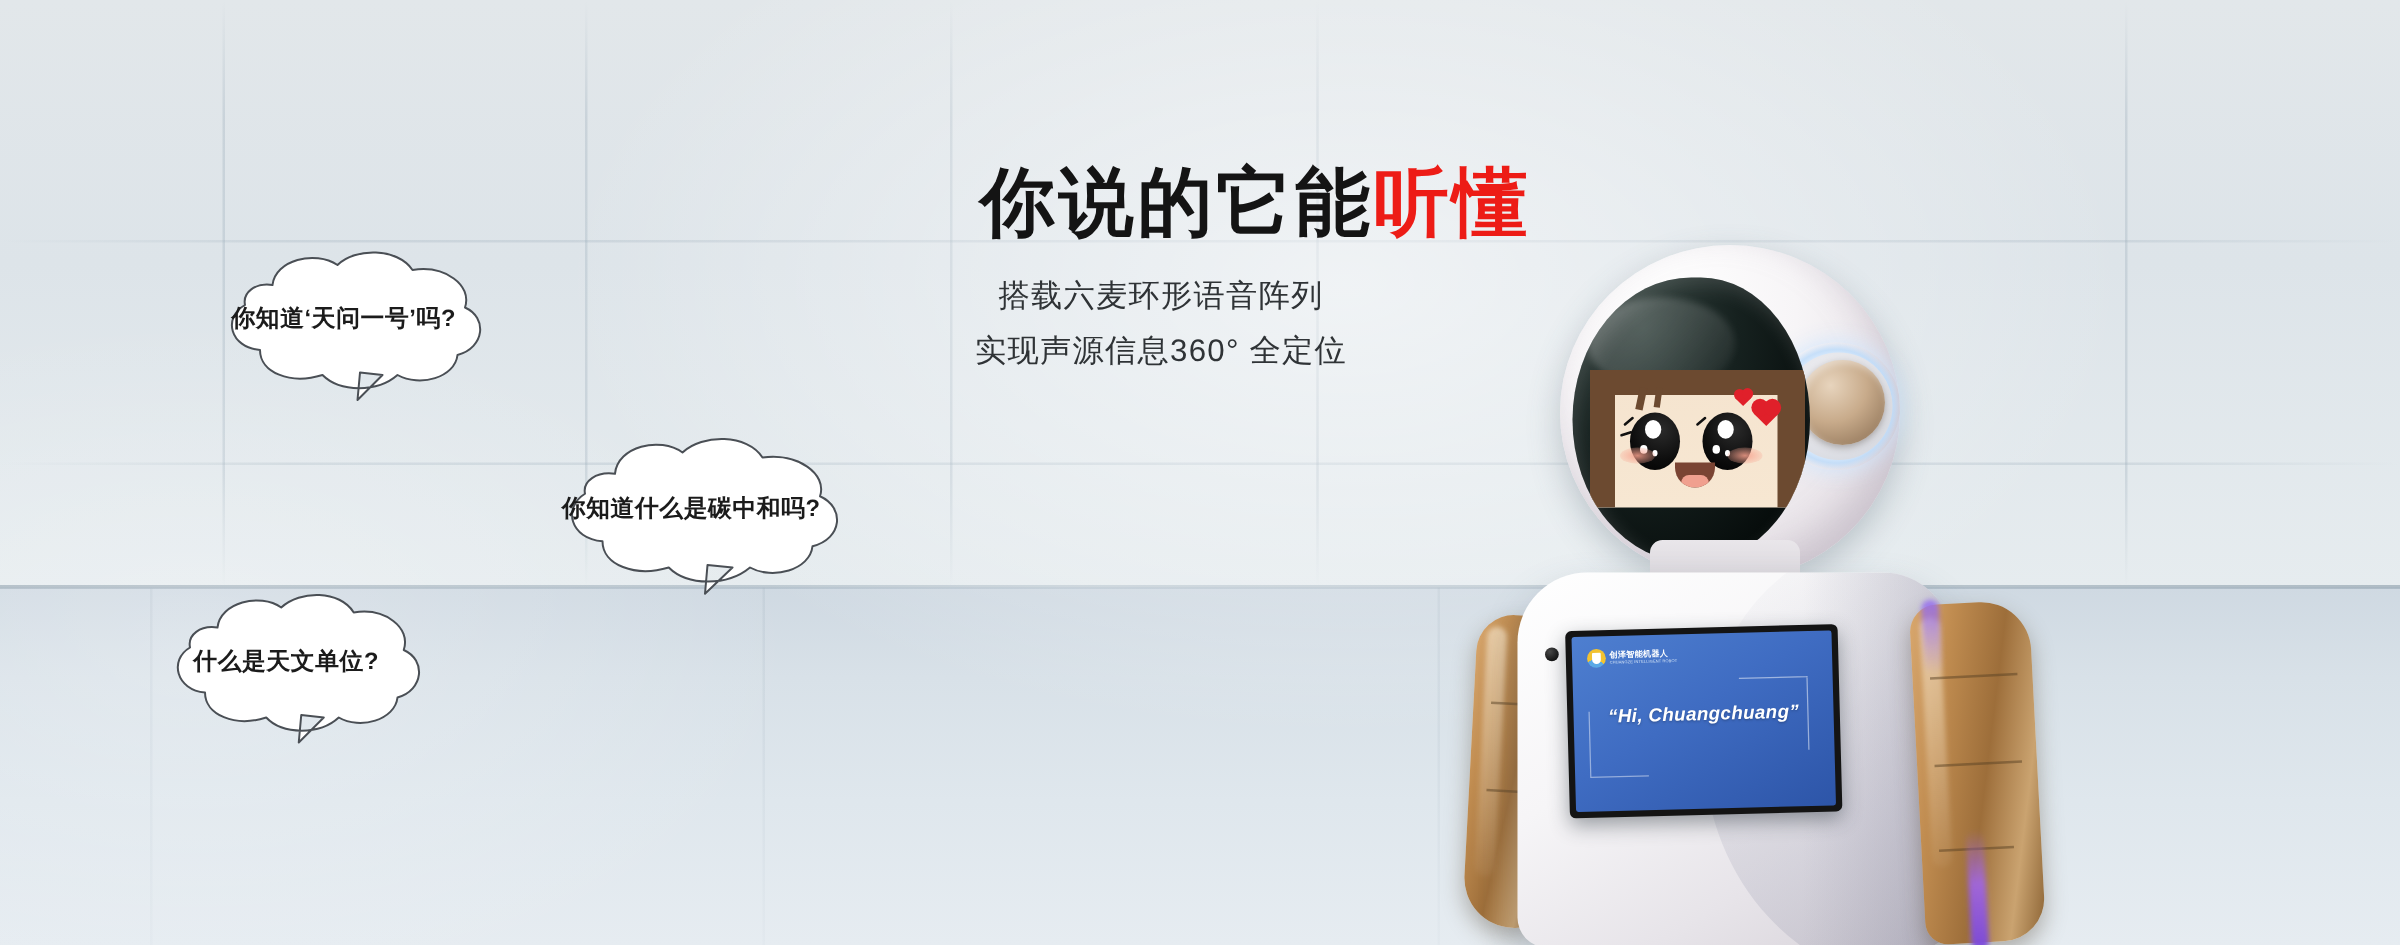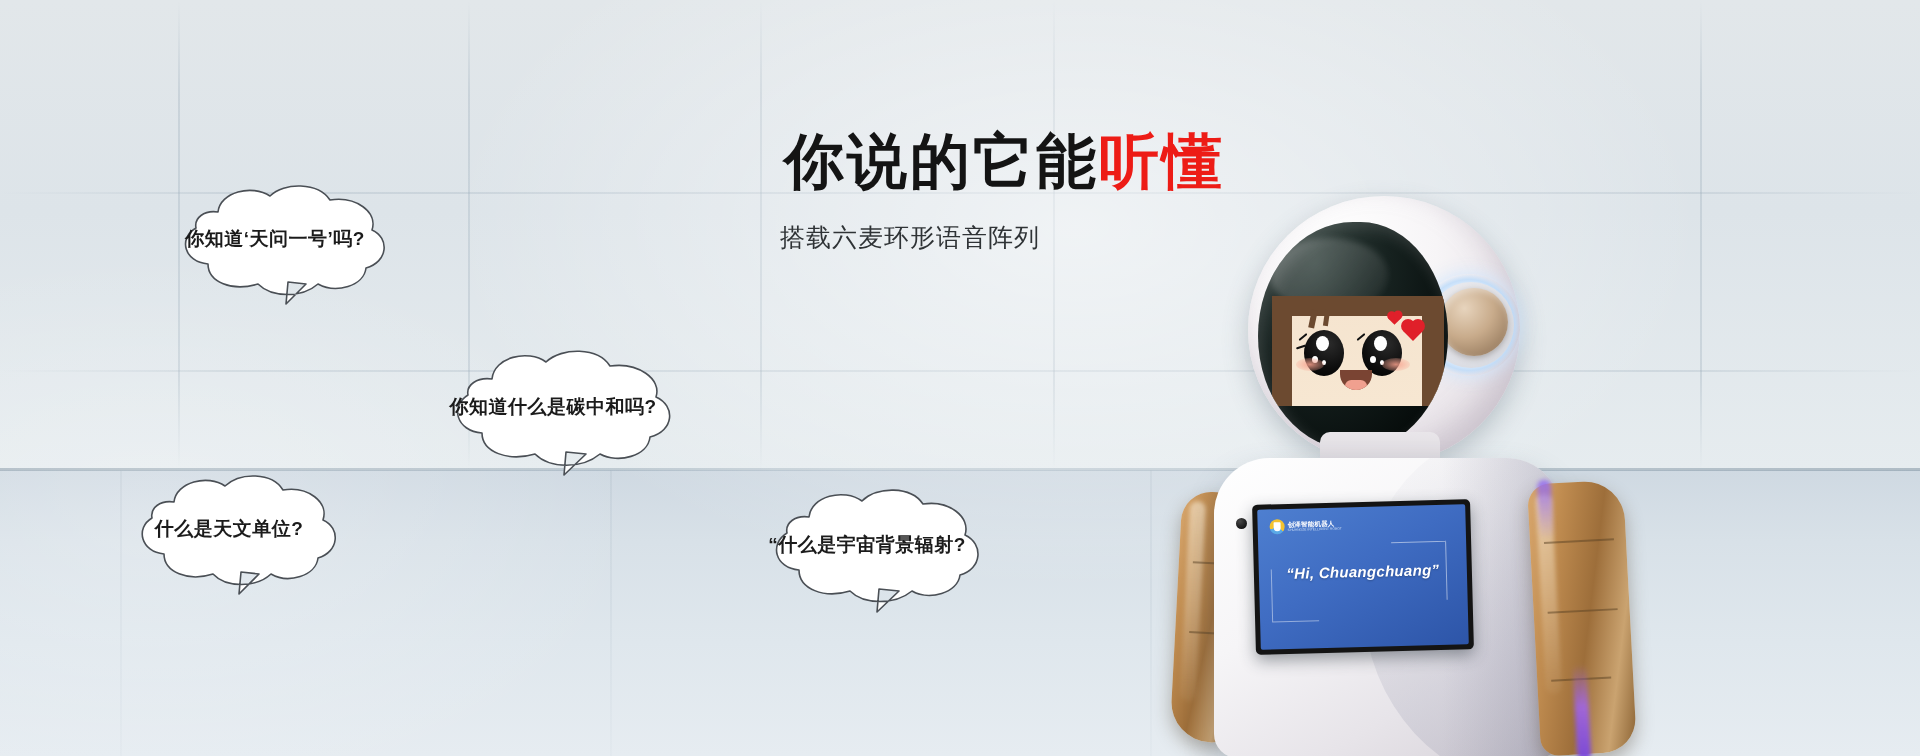--- a/index.html
+++ b/index.html
@@ -315,7 +315,7 @@
   </div>
 
 
-  <div class="bubble" style="left:152px; top:180px; width:246px; height:126px;">
+  <div class="bubble" style="left:152px; top:196px; width:246px; height:126px;">
     <svg class="cloud" viewBox="0 0 246 126" preserveAspectRatio="none">
       <path d="M66 32 C68 12, 100 4, 118 16 C132 2, 166 2, 178 20 C204 16, 226 32, 220 50
                C238 58, 236 82, 214 88 C212 106, 184 114, 166 104 C150 118, 120 118, 106 104

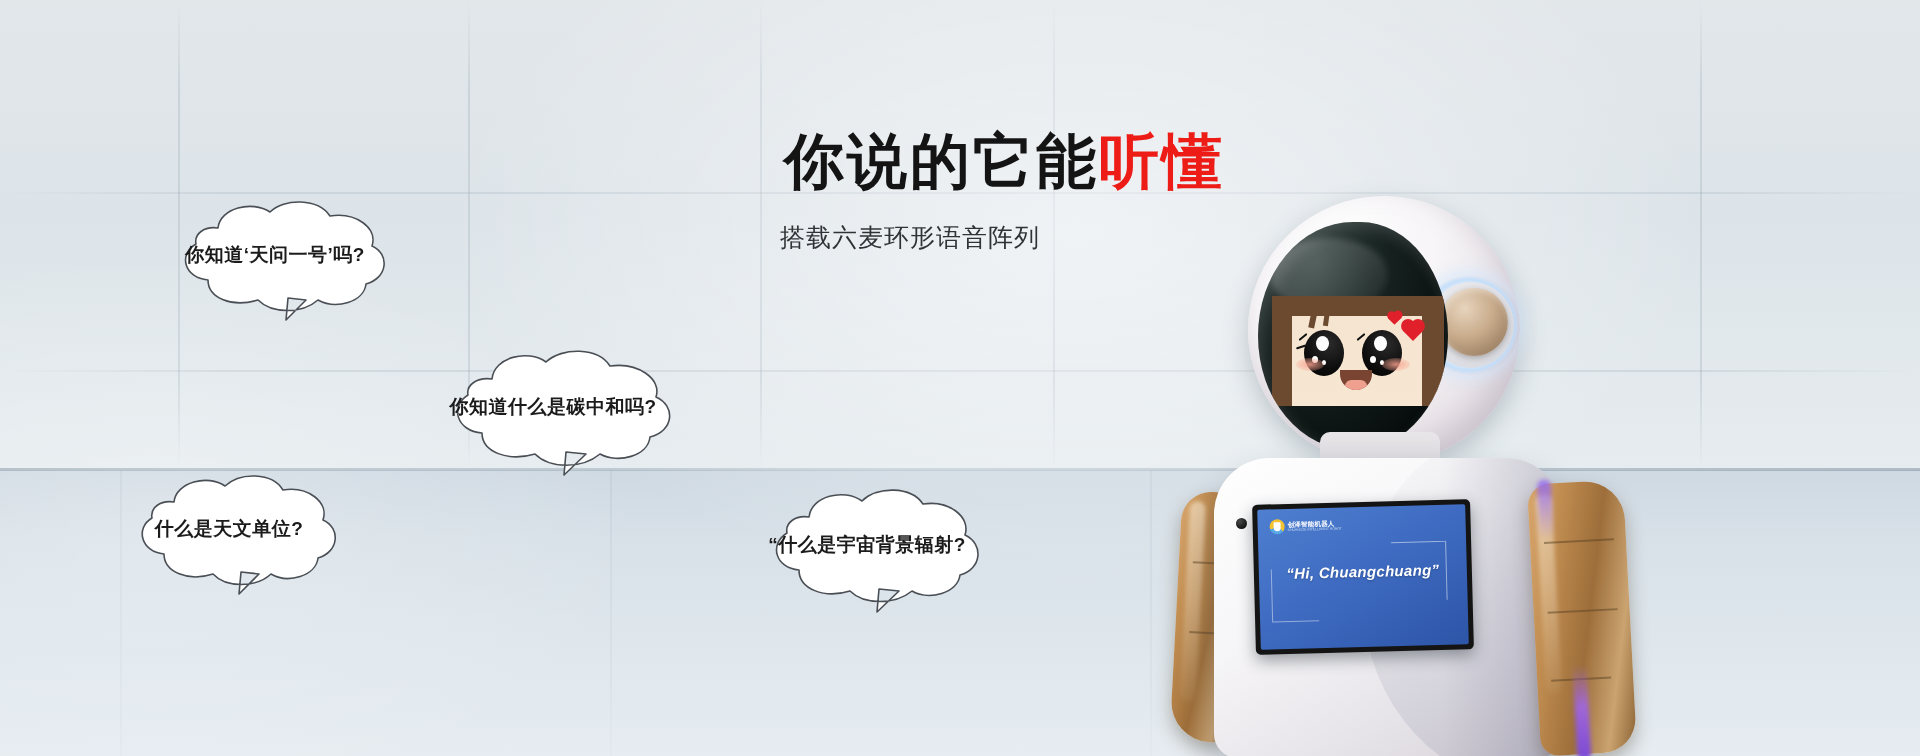--- a/index.html
+++ b/index.html
@@ -312,6 +312,7 @@
 
   <div class="subtitle">
     <div>搭载六麦环形语音阵列</div>
+    <div>实现声源信息360° 全定位</div>
   </div>
 
 

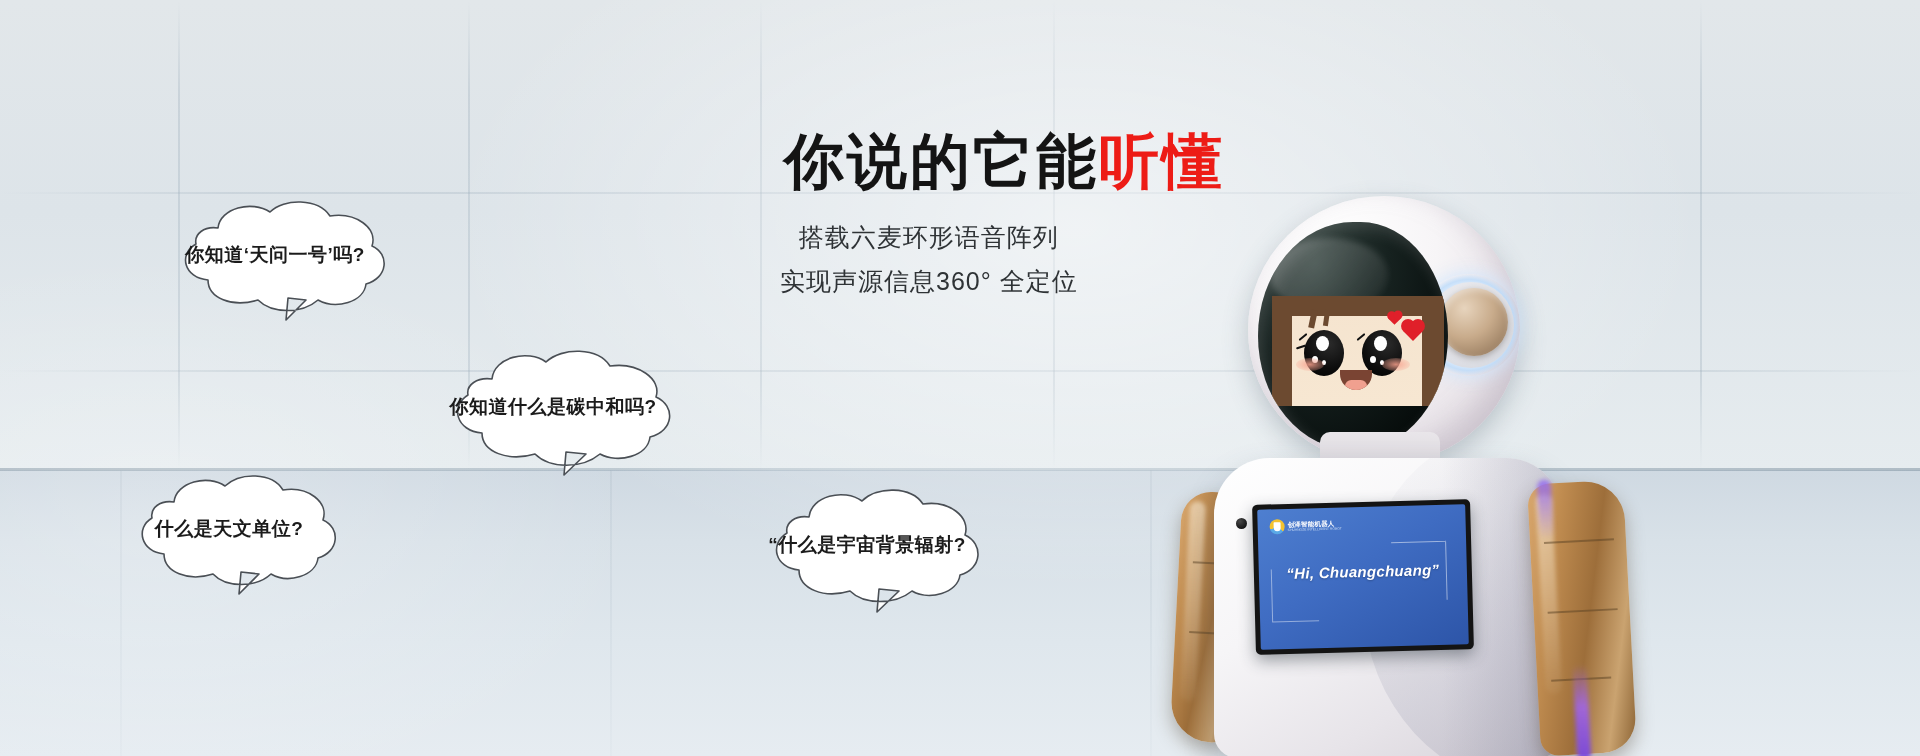--- a/index.html
+++ b/index.html
@@ -346,15 +346,6 @@
     <div class="btext">你知道什么是碳中和吗?</div>
   </div>
 
-  <div class="bubble" style="left:742px; top:484px; width:250px; height:130px;">
-    <svg class="cloud" viewBox="0 0 250 130" preserveAspectRatio="none">
-      <path d="M67 33 C69 12, 102 4, 120 17 C135 2, 169 2, 181 20 C207 16, 229 33, 223 51
-               C242 60, 240 85, 218 91 C216 109, 187 117, 170 107 C153 121, 122 121, 108 107
-               C82 115, 57 105, 57 86 C33 84, 27 60, 45 49 C43 39, 53 31, 67 33 Z
-               M137 105 L135 128 L157 107 Z" fill="#ffffff" stroke="#4a4f55" stroke-width="1.6" stroke-linejoin="round"></path>
-    </svg>
-    <div class="btext">“什么是宇宙背景辐射?</div>
-  </div>
 
   <div class="robot">
 

